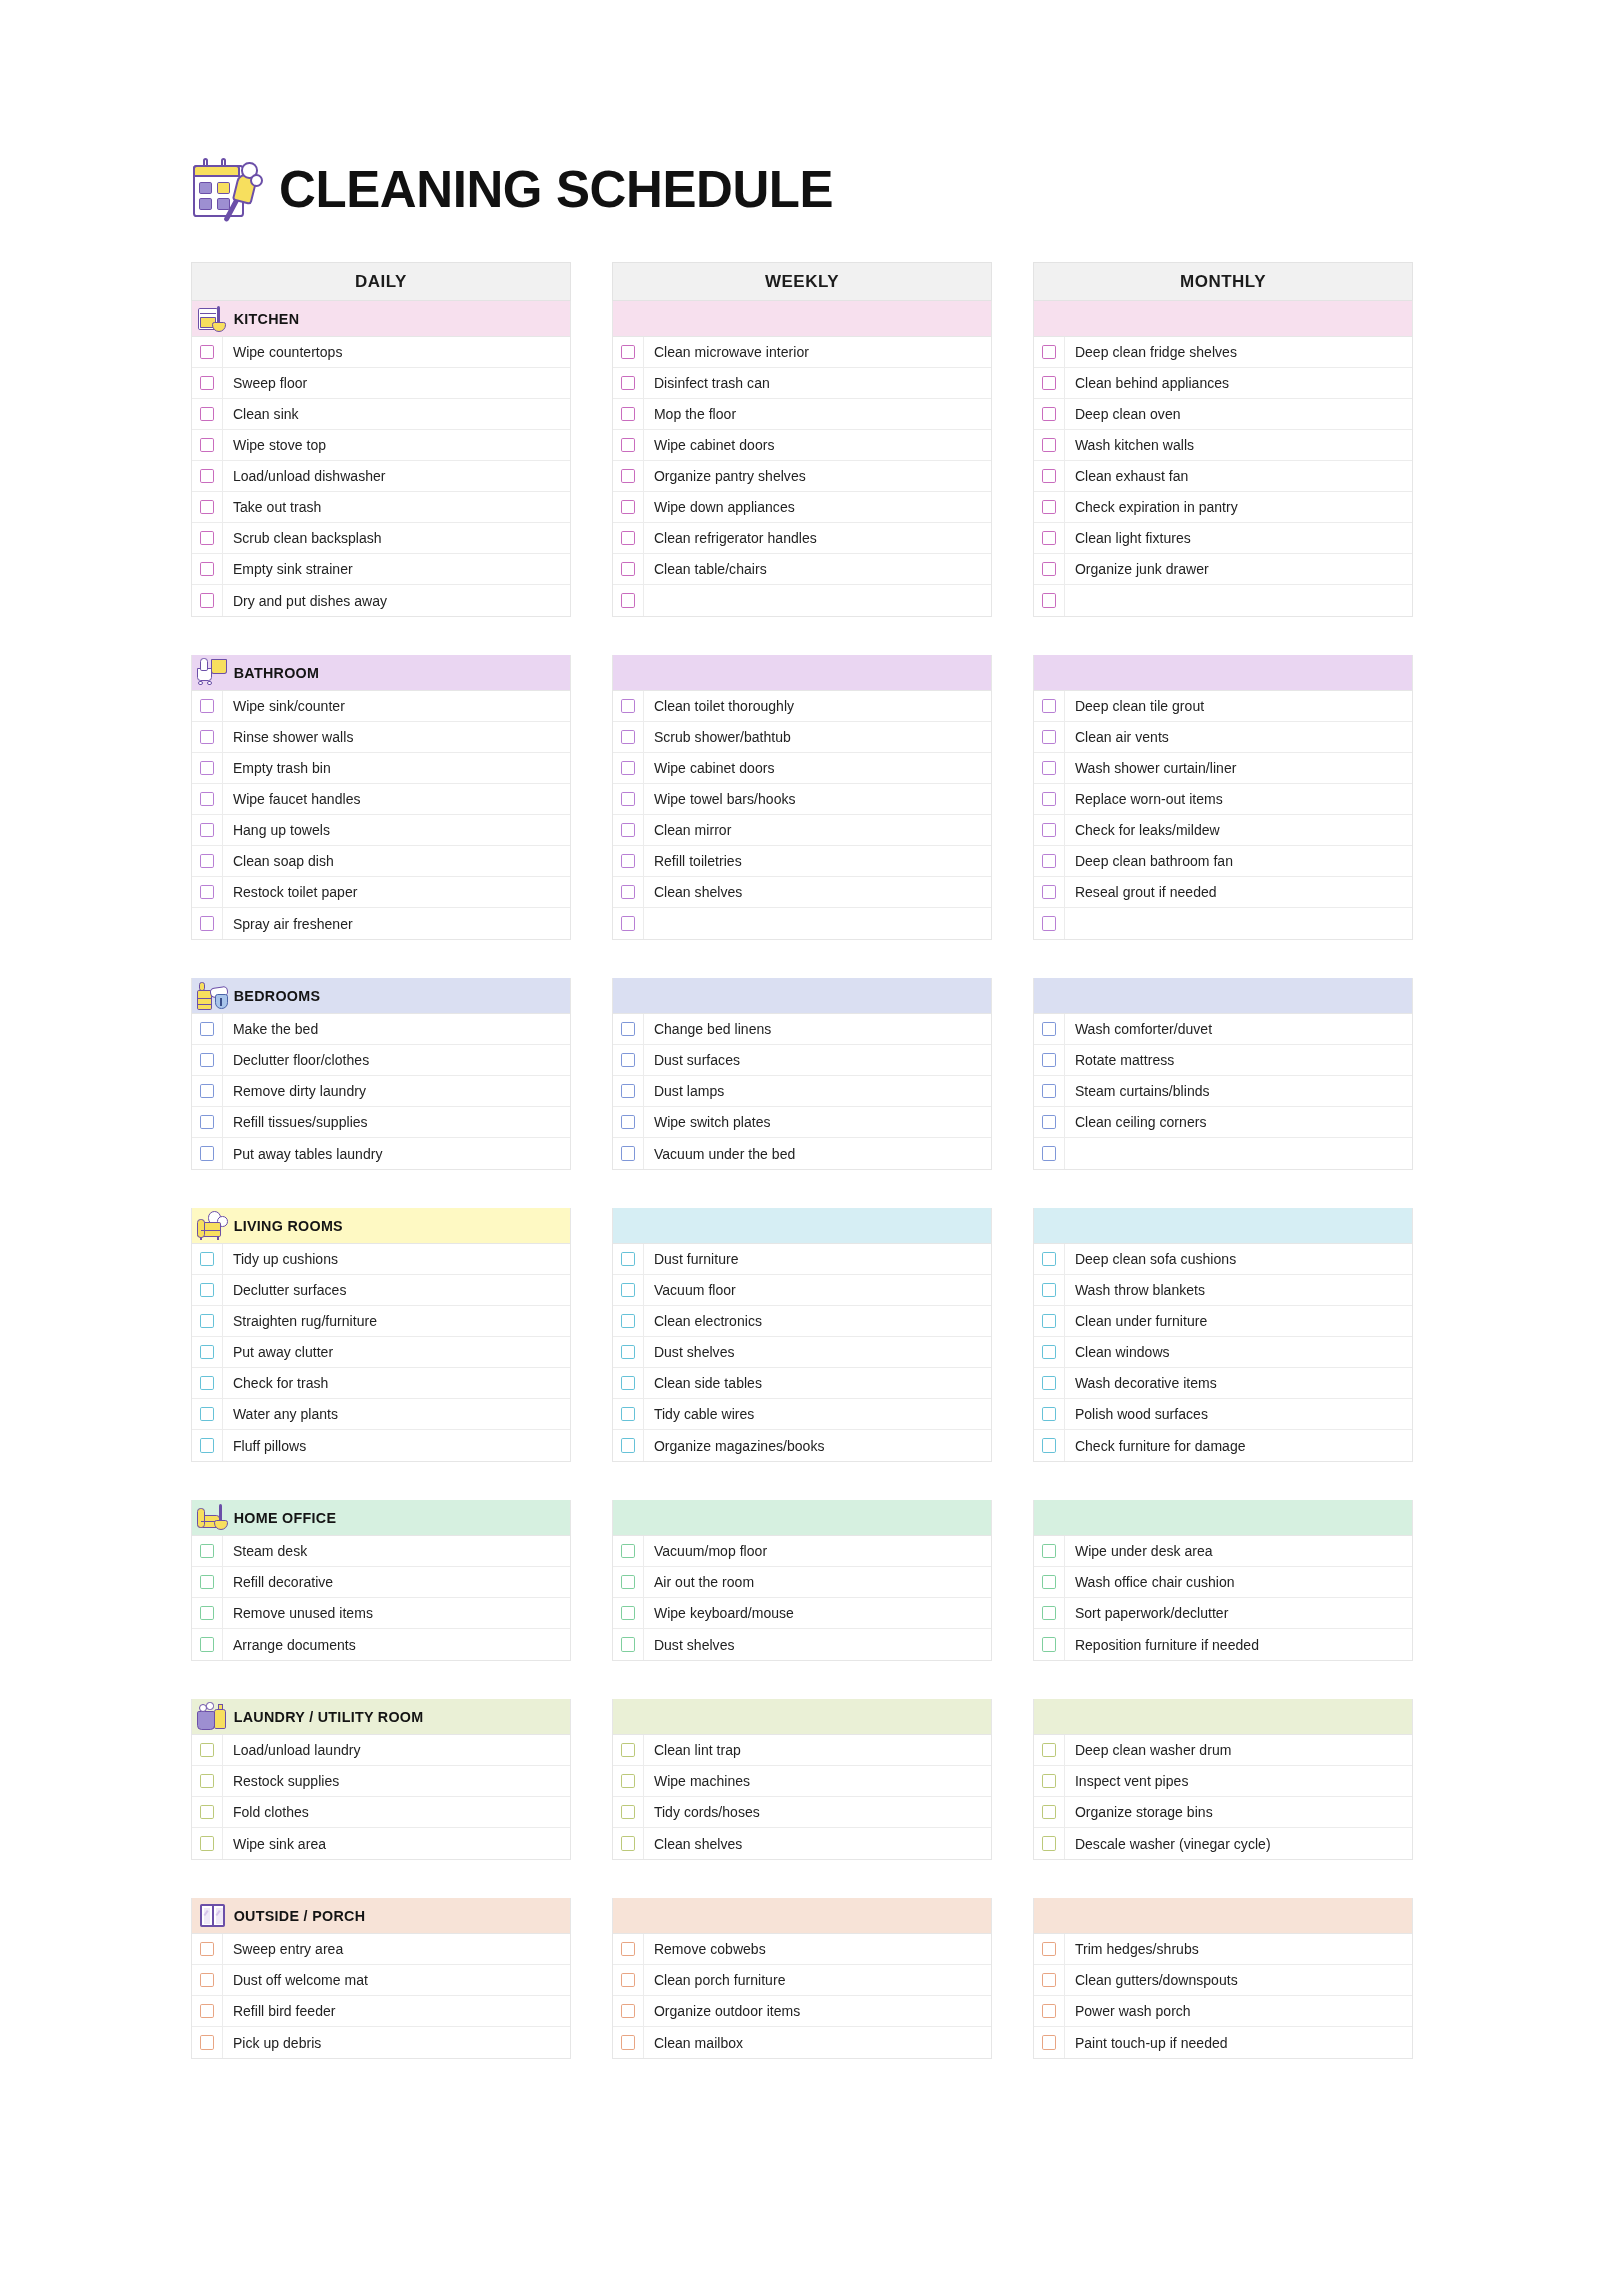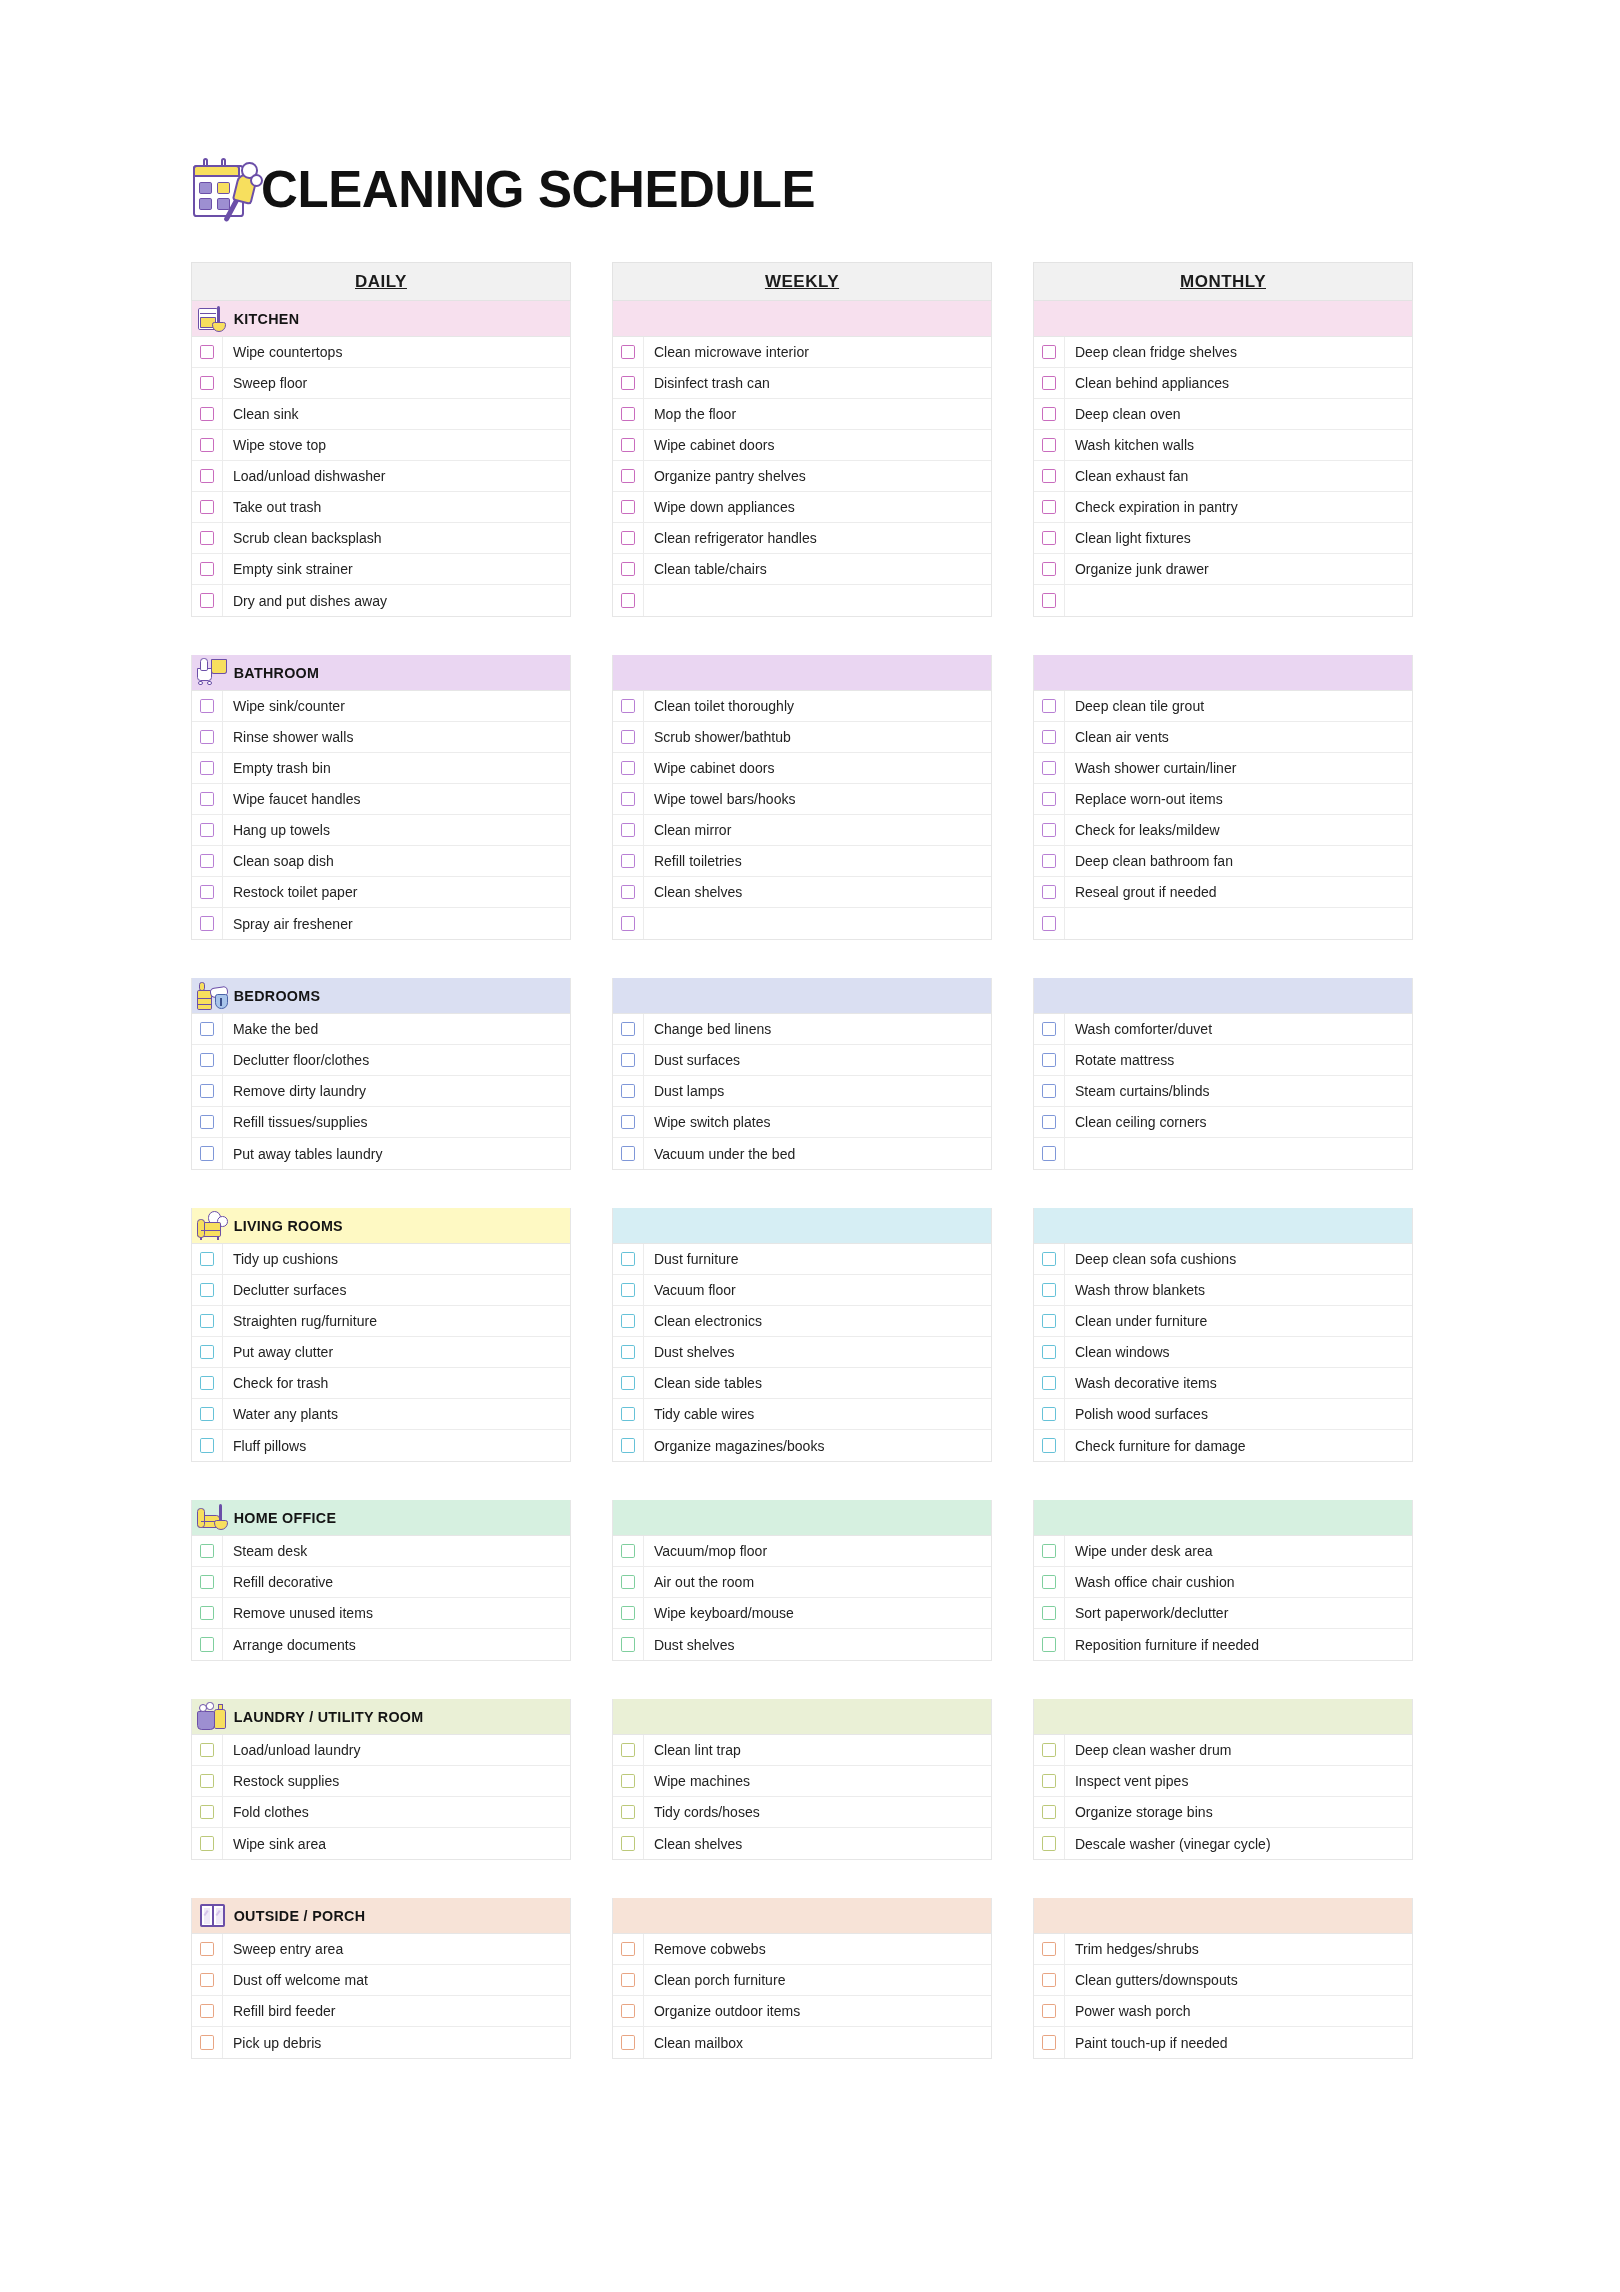--- a/index.html
+++ b/index.html
@@ -29,6 +29,7 @@
     top: 154px;
     display: flex;
     align-items: center;
+    gap: 18px;
   }
   .title-icon {
     width: 70px;

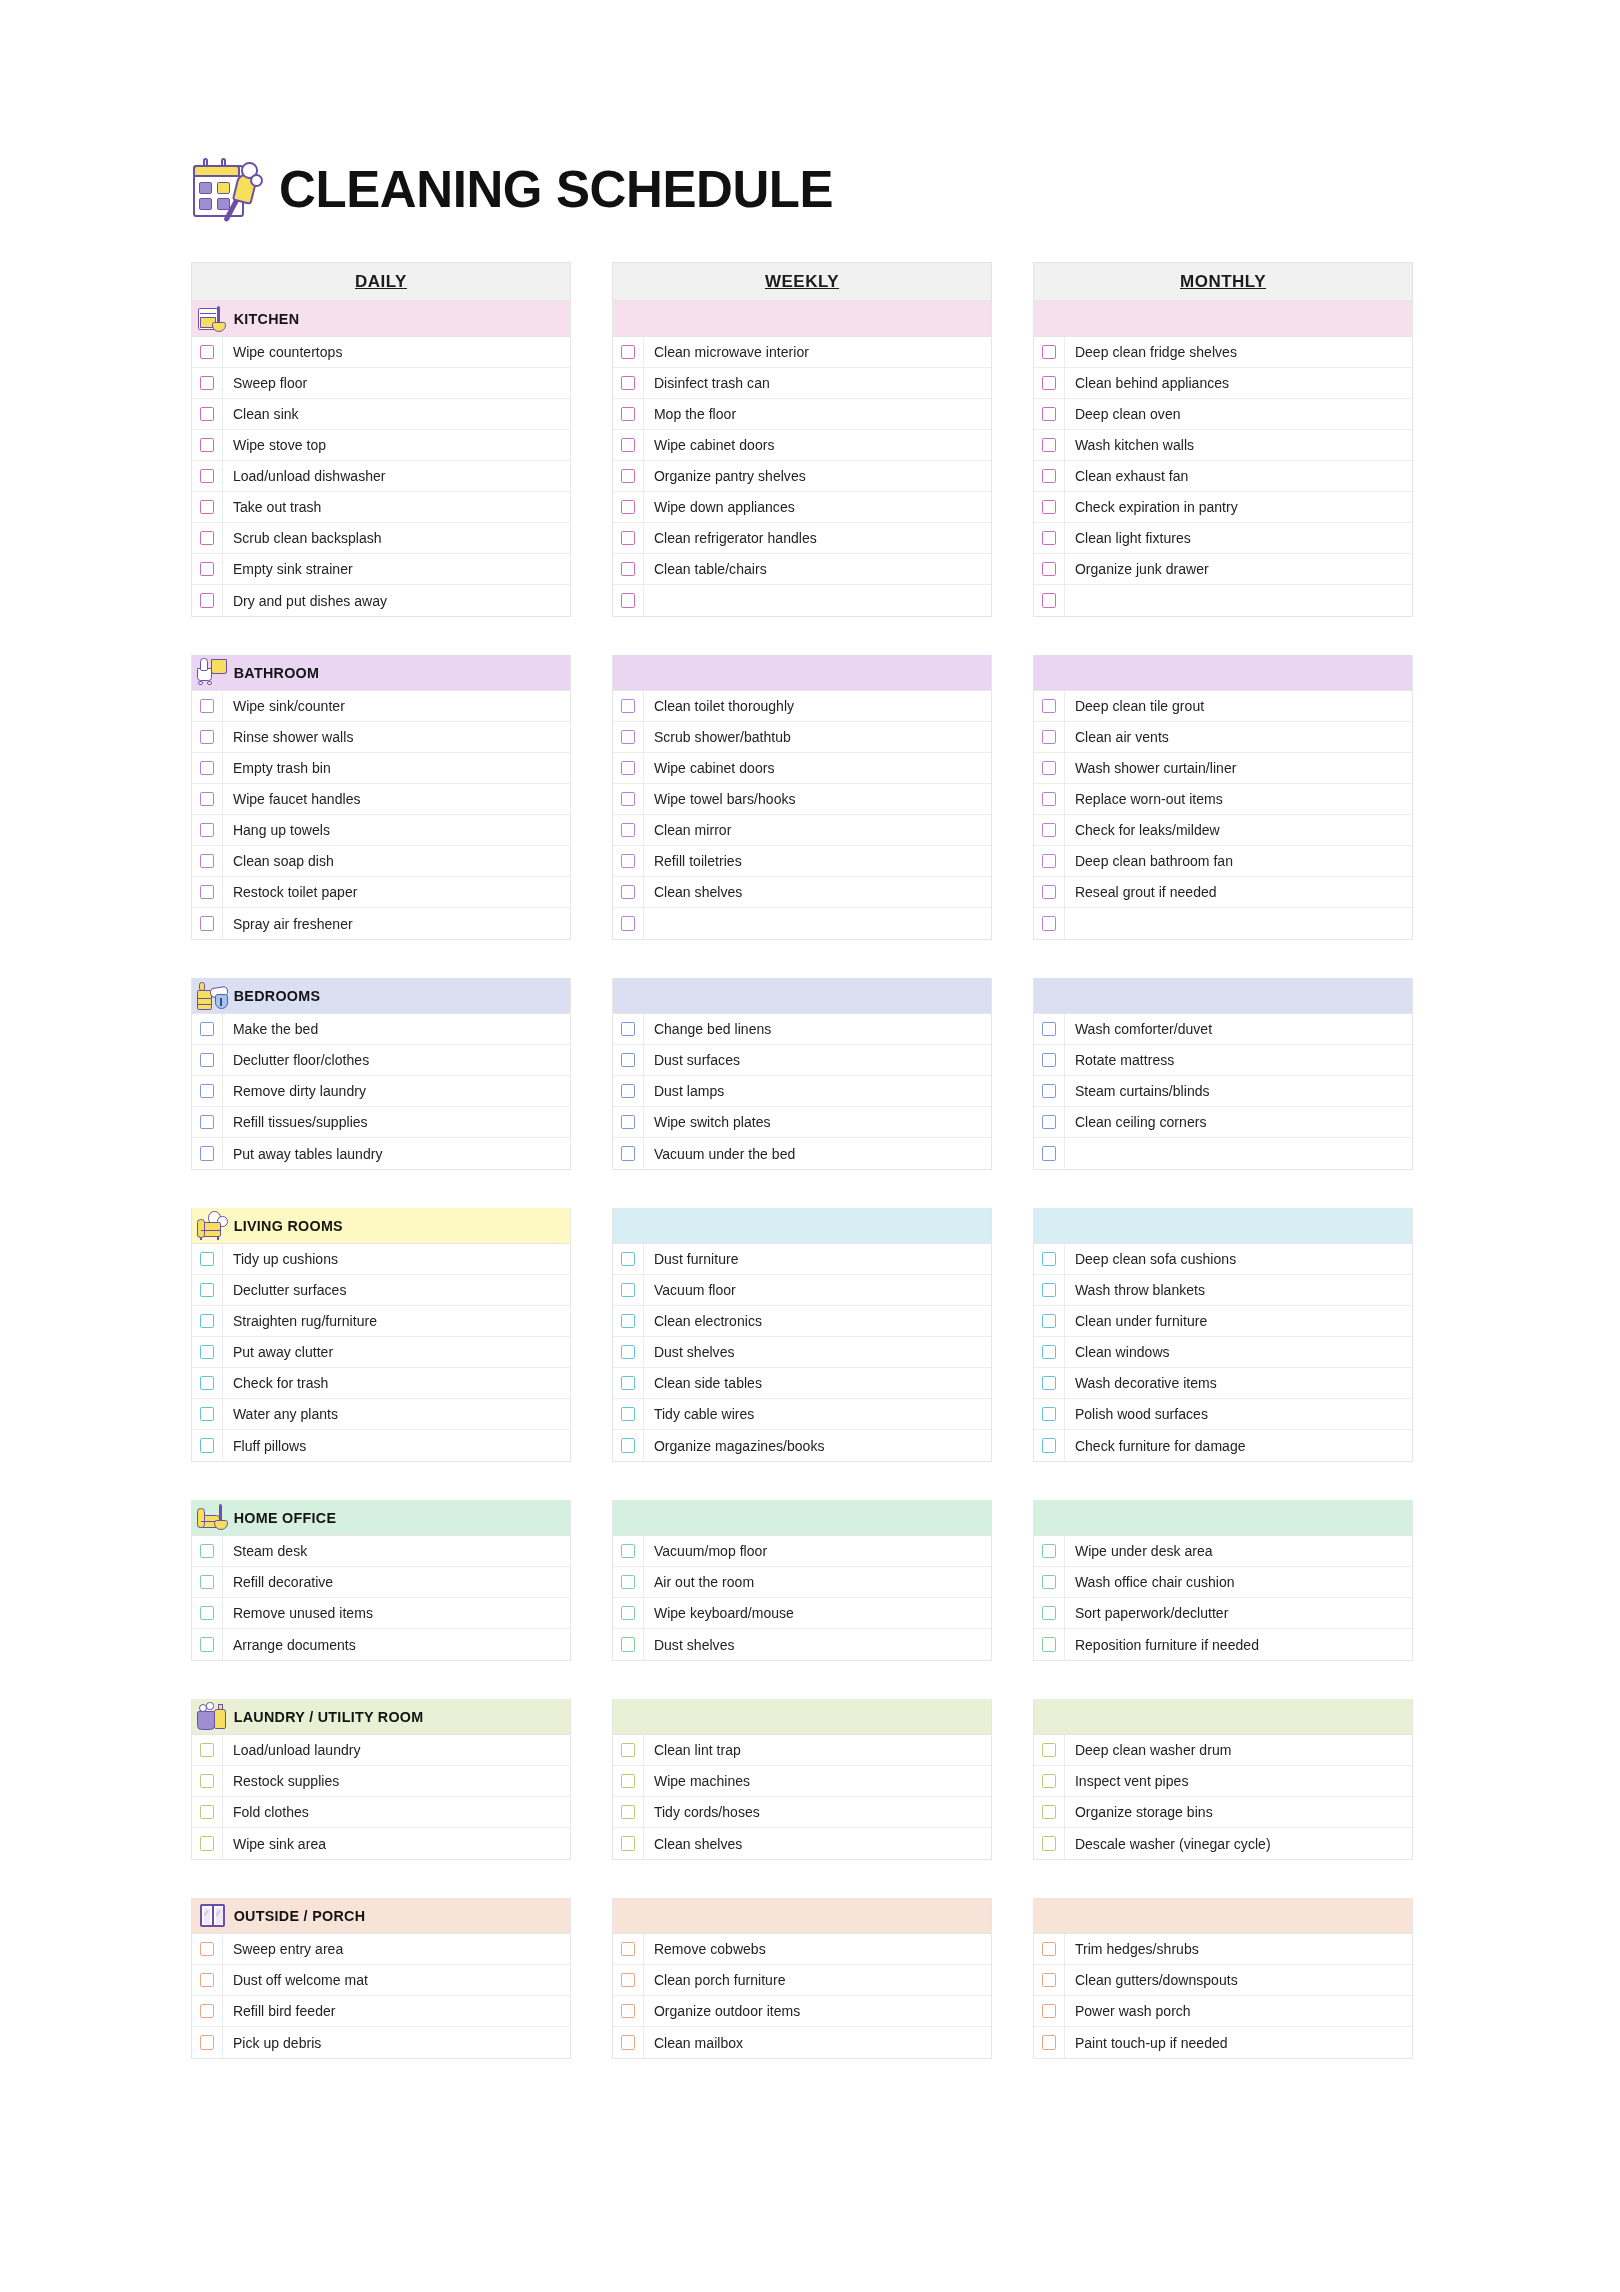--- a/index.html
+++ b/index.html
@@ -72,7 +72,6 @@
     font-weight: 700;
     letter-spacing: 0.5px;
     color: #1c1c1c;
-    text-decoration: underline;
   }
 
   .section { margin-bottom: 0; }

